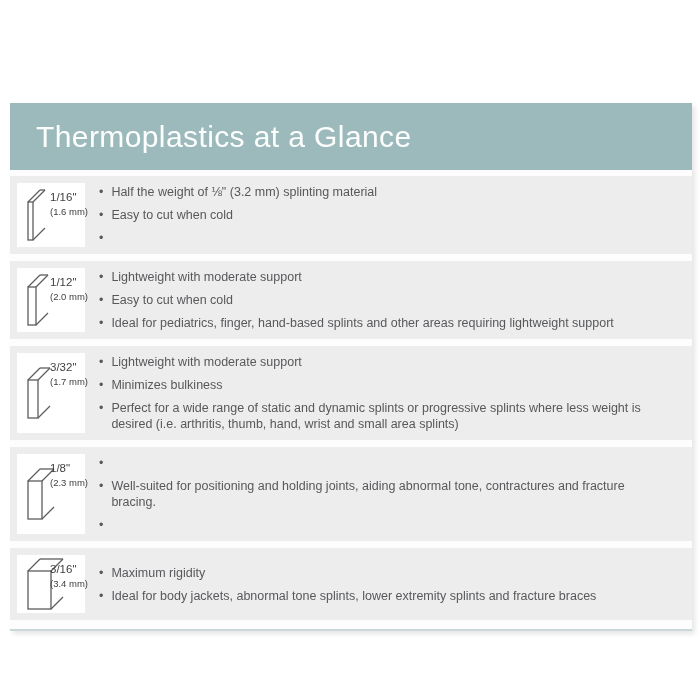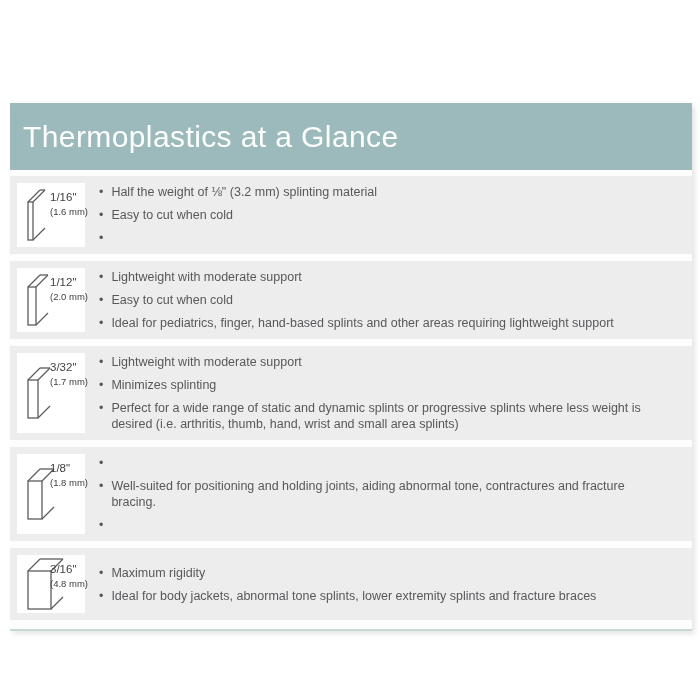--- a/index.html
+++ b/index.html
@@ -34,7 +34,7 @@
     box-sizing: border-box;
   }
   .header h1 {
-    margin: 0;
+    margin: 13px;
     font-size: 30px;
     font-weight: 300;
     letter-spacing: 0.4px;

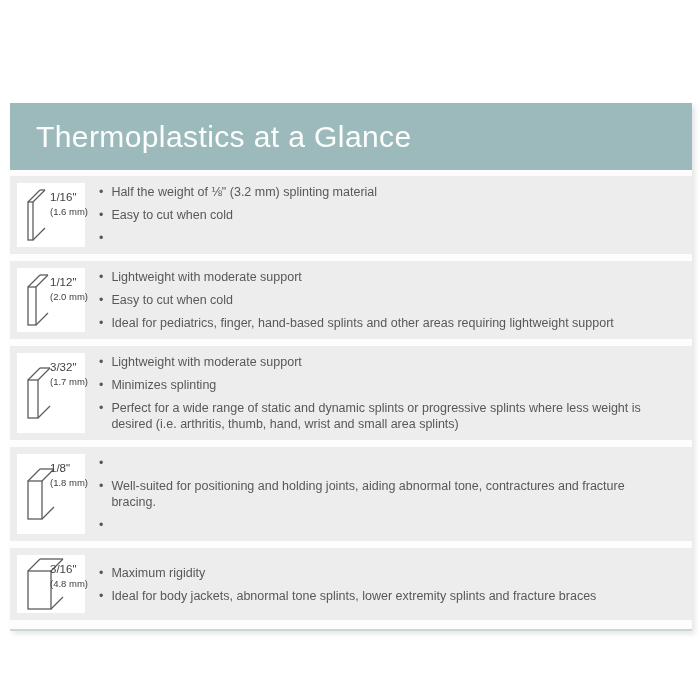--- a/index.html
+++ b/index.html
@@ -196,7 +196,7 @@
             </li>
             <li>
               <span class="dot">•</span>
-              <span class="txt">Minimizes splinting</span>
+              <span class="txt">Minimizes bulkiness</span>
             </li>
             <li>
               <span class="dot">•</span>

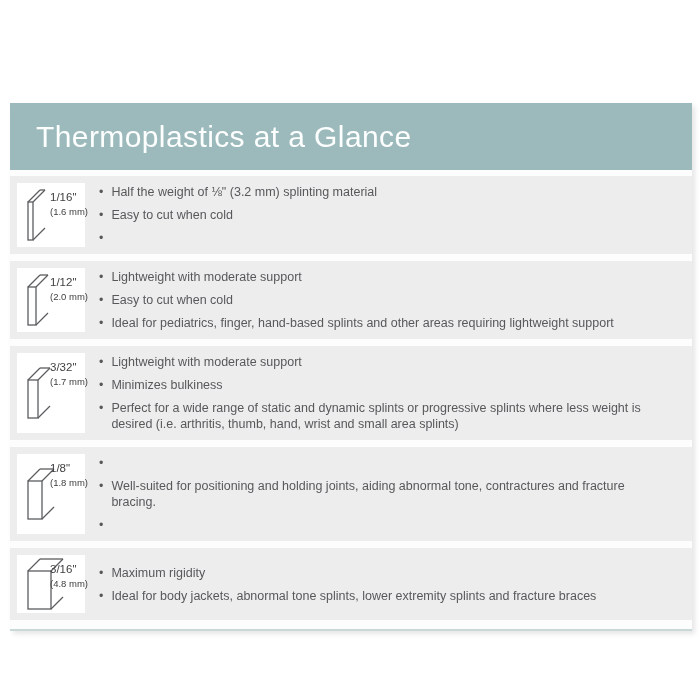--- a/index.html
+++ b/index.html
@@ -216,7 +216,7 @@
             </svg>
       <div class="labels">
         <div class="thickness-in">1/8"</div>
-        <div class="thickness-mm">(1.8 mm)</div>
+        <div class="thickness-mm">(2.3 mm)</div>
       </div>
     </div>
     <ul class="bullets">

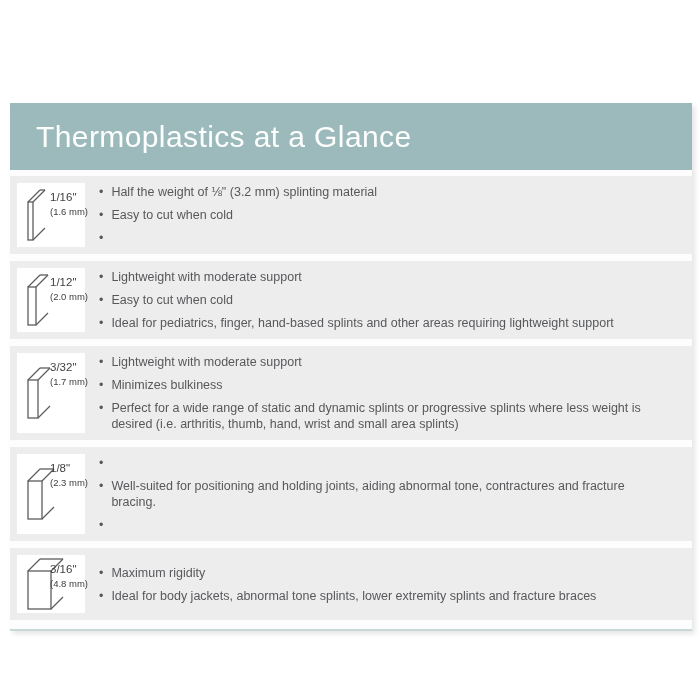--- a/index.html
+++ b/index.html
@@ -244,7 +244,7 @@
             </svg>
       <div class="labels">
         <div class="thickness-in">3/16"</div>
-        <div class="thickness-mm">(4.8 mm)</div>
+        <div class="thickness-mm">(3.4 mm)</div>
       </div>
     </div>
     <ul class="bullets">

